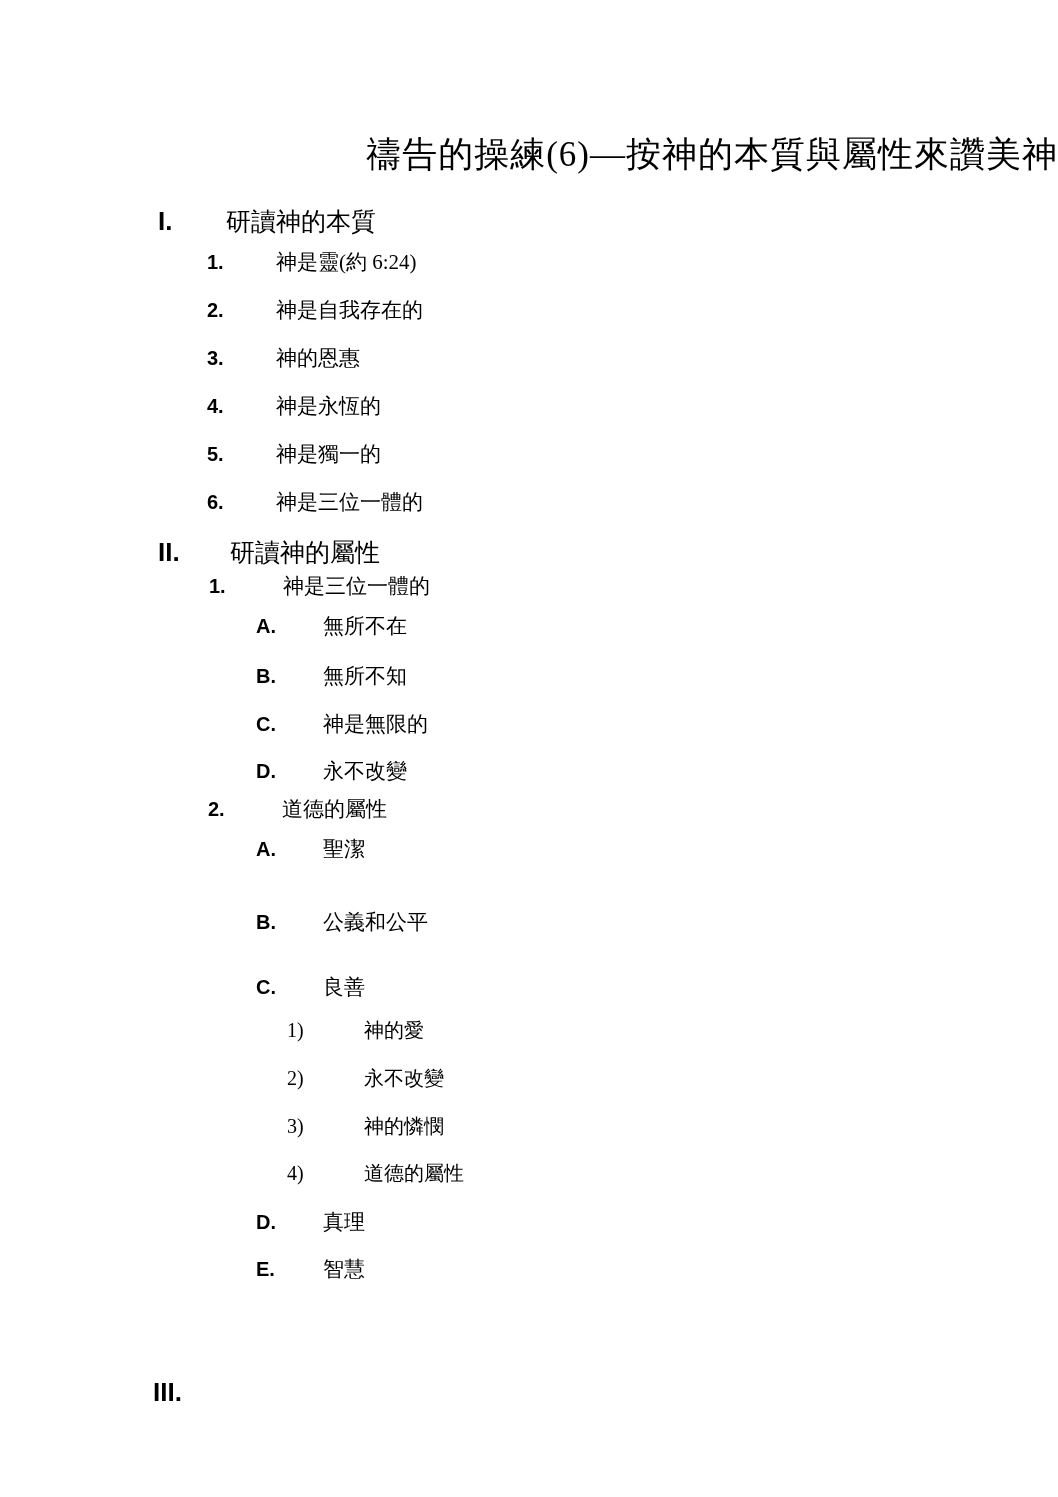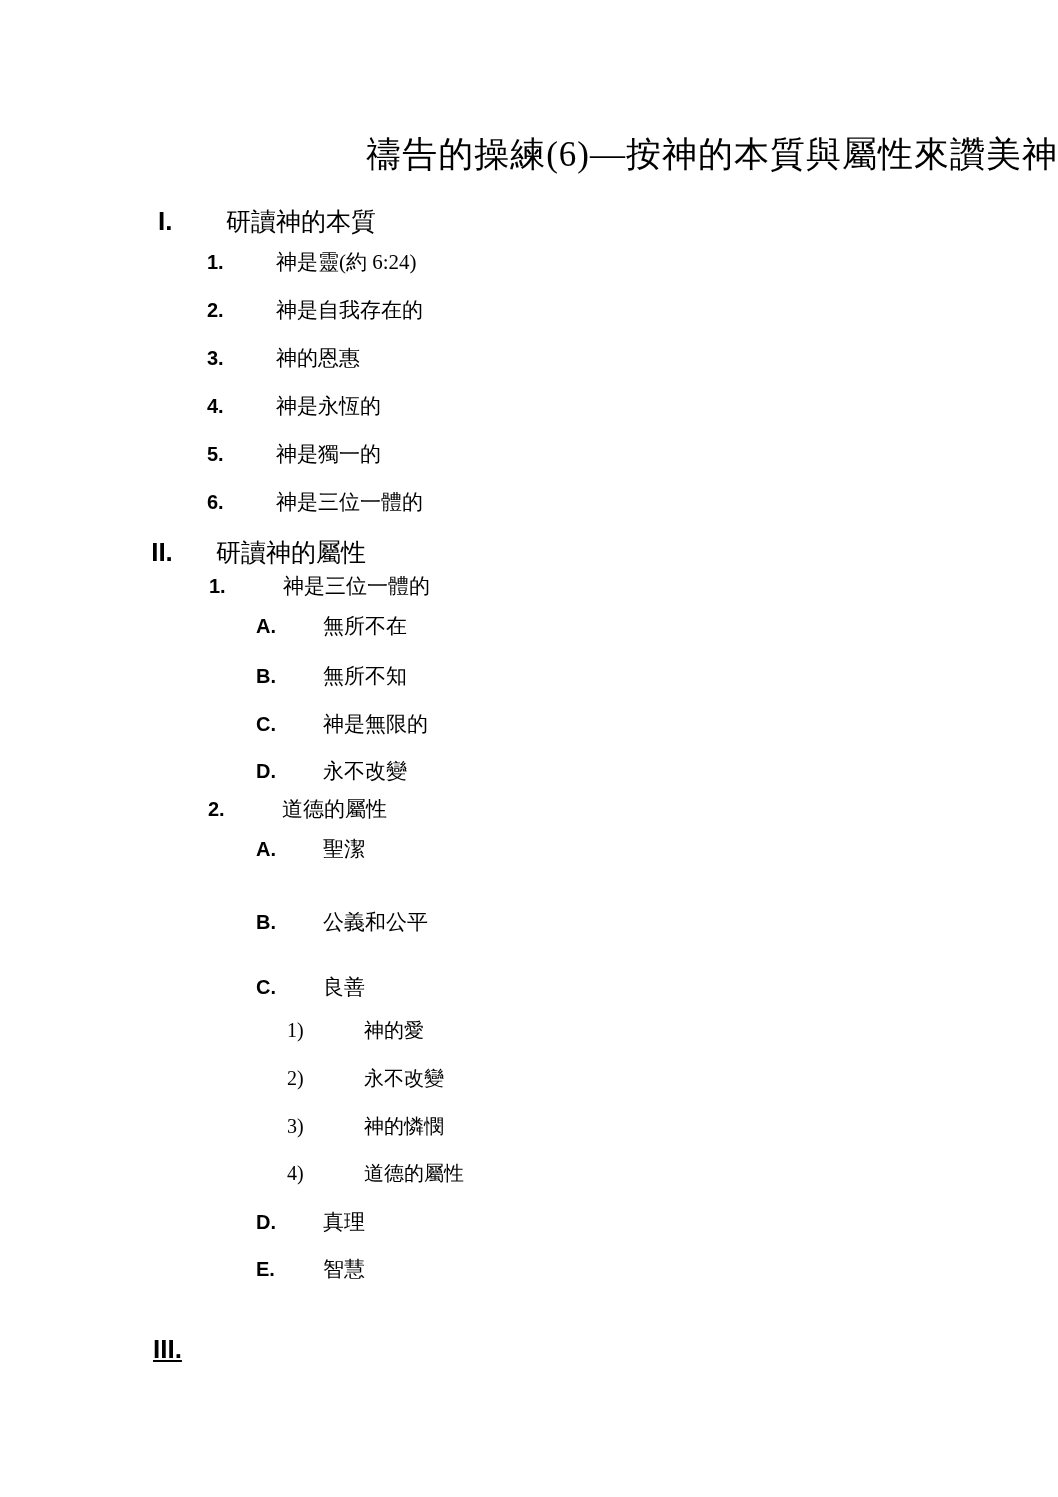--- a/index.html
+++ b/index.html
@@ -50,7 +50,7 @@
   .sec-head .marker { font-size: 26px; }
   .sec1-head  { top: 205px;  left: 158px; }
   .sec1-head .marker { width: 32px; }
-  .sec2-head  { top: 536px;  left: 144px; text-align: center; }
+  .sec2-head  { top: 536px;  left: 158px; }
   .sec2-head .marker { width: 36px; }
   .sec3-head  { top: 1333px; left: 153px; text-decoration: underline; }
   .sec3-head .marker { width: 39px; }

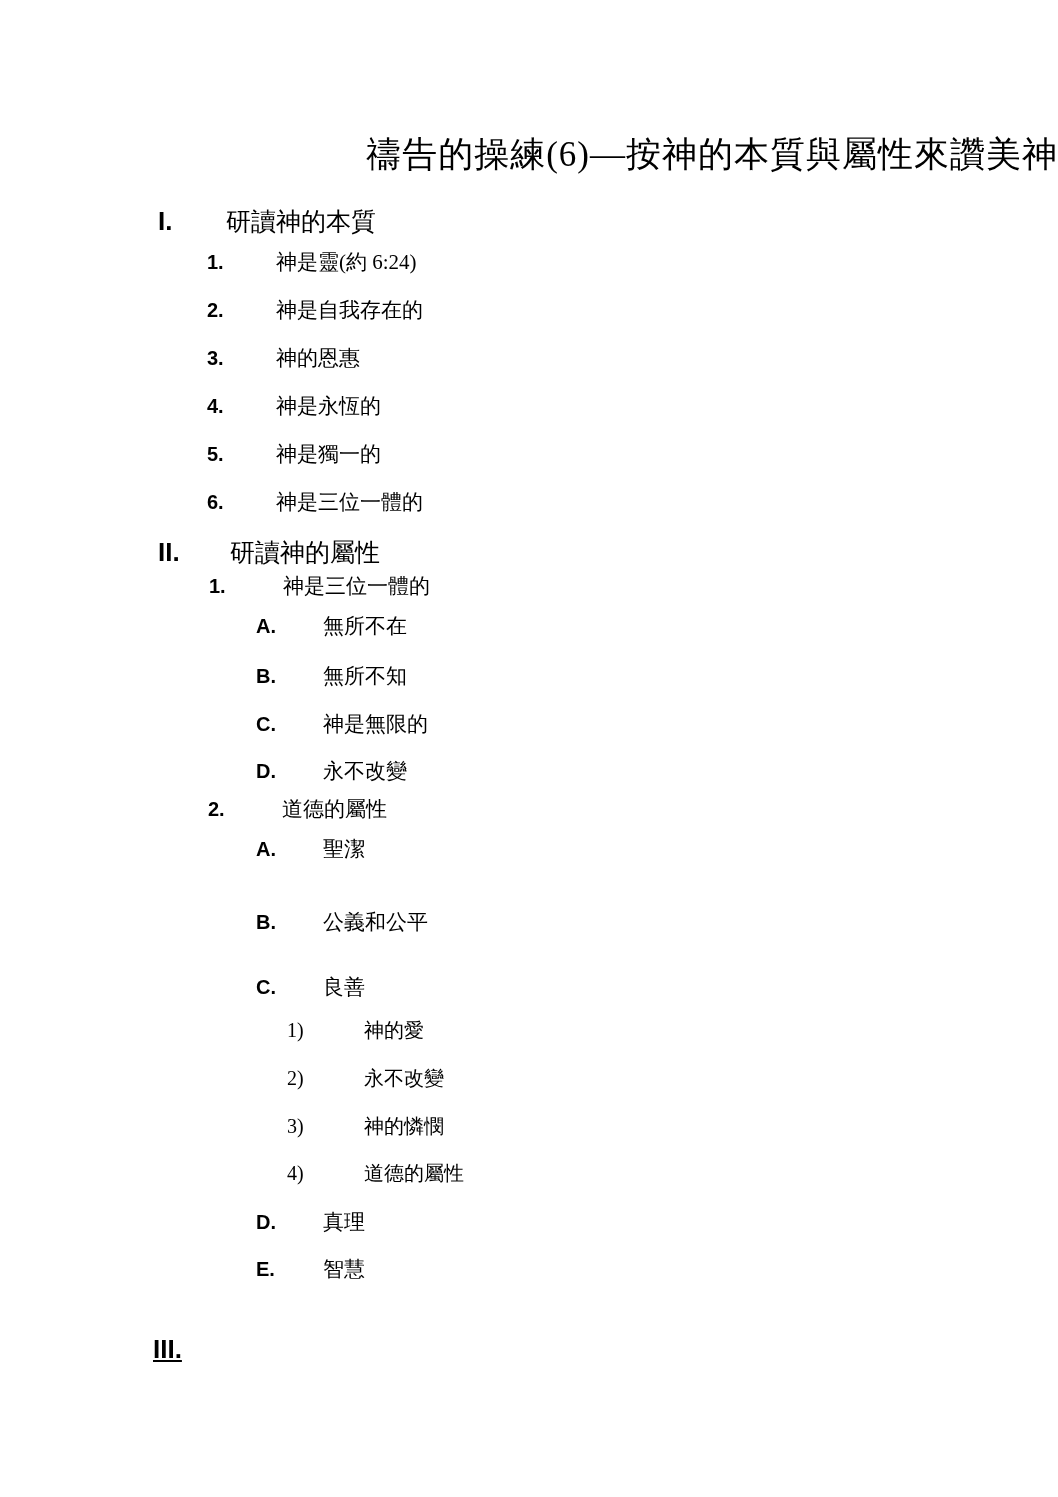--- a/index.html
+++ b/index.html
@@ -52,7 +52,7 @@
   .sec1-head .marker { width: 32px; }
   .sec2-head  { top: 536px;  left: 158px; }
   .sec2-head .marker { width: 36px; }
-  .sec3-head  { top: 1333px; left: 153px; text-decoration: underline; }
+  .sec3-head  { top: 1376px; left: 153px; }
   .sec3-head .marker { width: 39px; }
   .sec3-head .txt { white-space: normal; }
 

